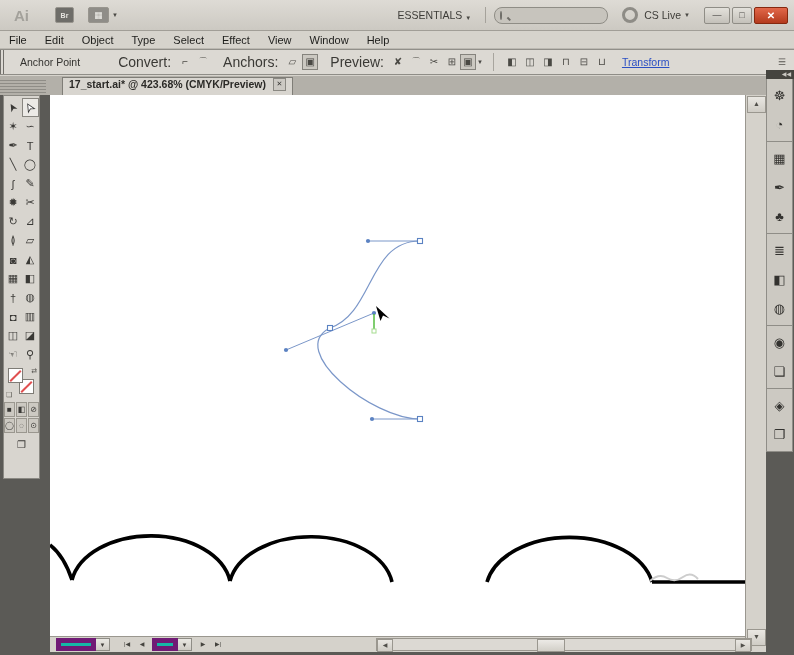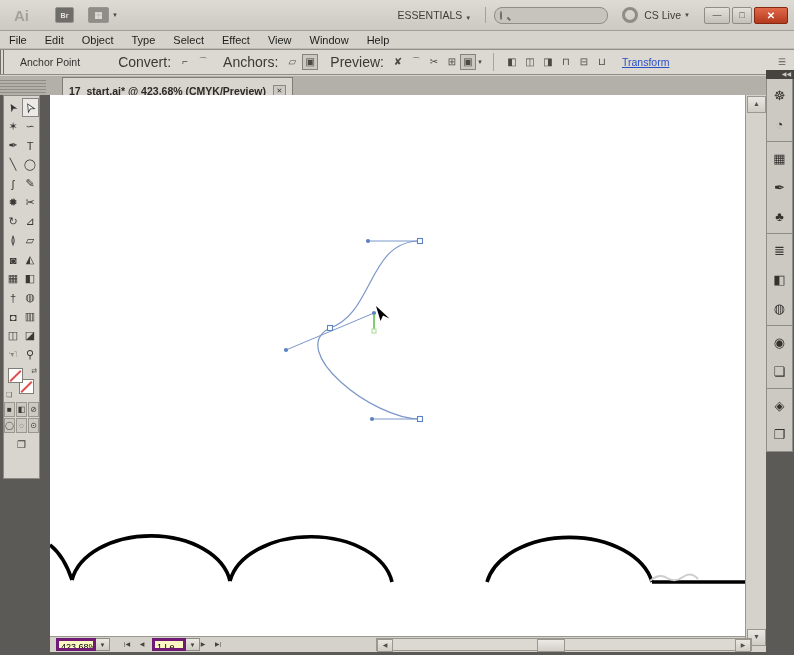--- a/index.html
+++ b/index.html
@@ -66,7 +66,7 @@
   .tab-grip{position:absolute;left:0;top:2px;width:46px;height:17px;
     background:repeating-linear-gradient(#b3b0a9 0 2px,#8f8d87 2px 3px);}
   .doctab{position:absolute;left:62px;top:1px;height:27px;background:#d8d5cf;
-    border:1px solid #7f7d77;border-bottom:none;display:flex;align-items:center;
+    border:1px solid #7f7d77;border-bottom:none;display:flex;
     padding:0 6px;box-sizing:border-box;}
   .doctab-title{font-size:10.5px;font-weight:bold;color:#2b2a27;white-space:nowrap;}
   .tab-close{width:11px;height:11px;margin-left:7px;border:1px solid #8a8882;background:#ccc9c3;

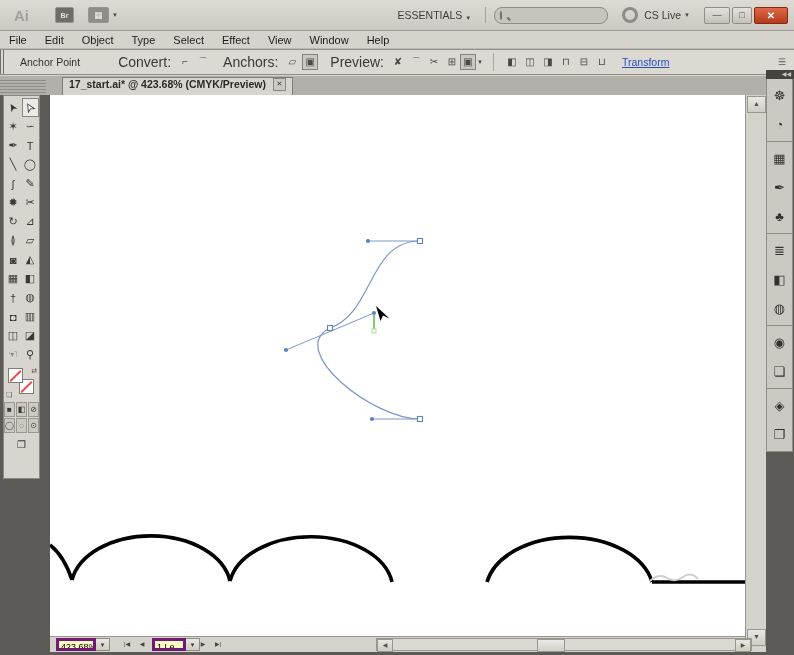--- a/index.html
+++ b/index.html
@@ -115,7 +115,7 @@
   .statusbar{position:absolute;left:50px;top:636px;width:695px;height:16px;background:#d5d2cb;
     border-top:1px solid #9a978f;box-sizing:border-box;}
   .combo{position:absolute;top:1px;height:13px;display:flex;}
-  .combo .val{background:#fef9c3;border:3px solid #701a75;font-size:9px;line-height:12px;padding:0 2px;
+  .combo .val{background:#14b8a6;border:5px solid #701a75;font-size:9px;line-height:12px;padding:0 2px;
     overflow:hidden;white-space:nowrap;box-sizing:border-box;}
   .combo .arr{width:13px;border:1px solid #8f8d86;border-left:none;
     background:linear-gradient(#e9e7e2,#cfccc5);font-size:6px;text-align:center;line-height:12px;color:#413f3b;}

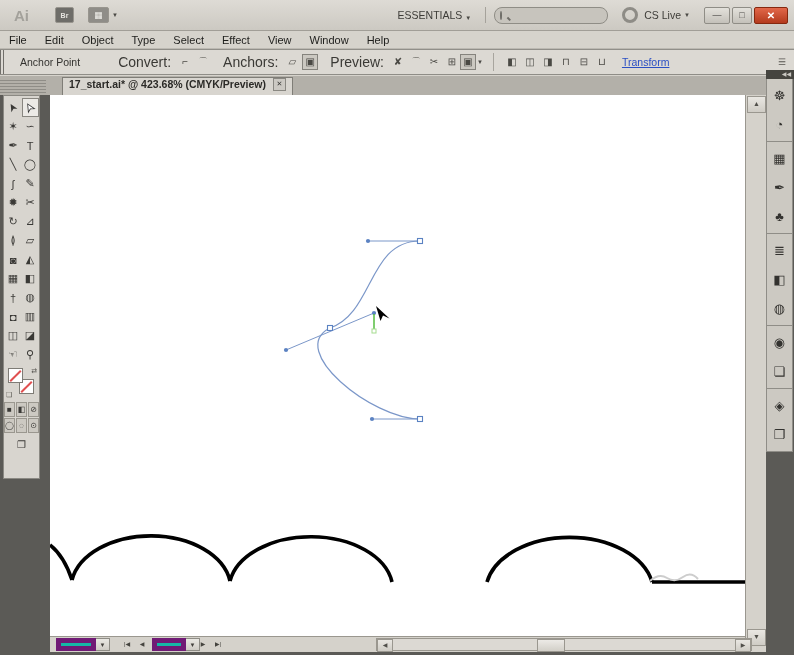--- a/index.html
+++ b/index.html
@@ -122,7 +122,7 @@
   .zoom-combo{left:6px;}
   .zoom-combo .val{width:40px;}
   .ab-combo{left:102px;}
-  .ab-combo .val{width:34px;}
+  .ab-combo .val{width:26px;}
   .navbtn{position:absolute;top:1px;width:14px;height:13px;font-size:6px;line-height:13px;
     text-align:center;color:#45443f;}
   .statusbox{position:absolute;left:184px;top:1px;width:138px;height:13px;border:1px solid #9a978f;

